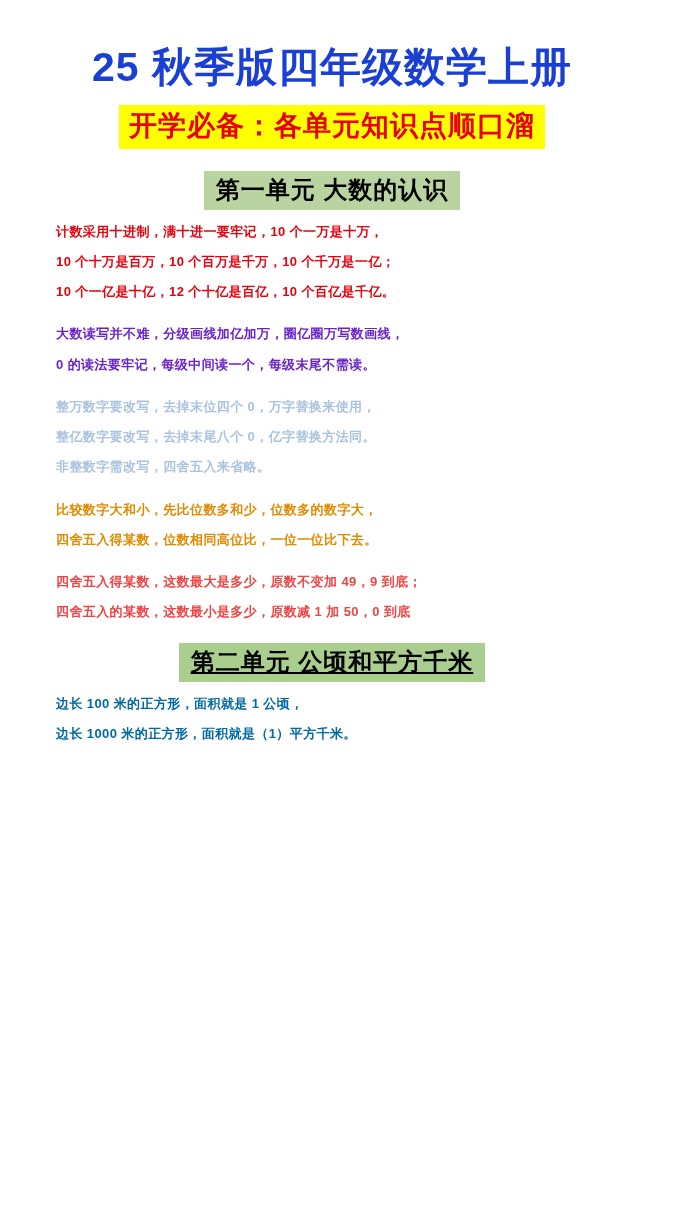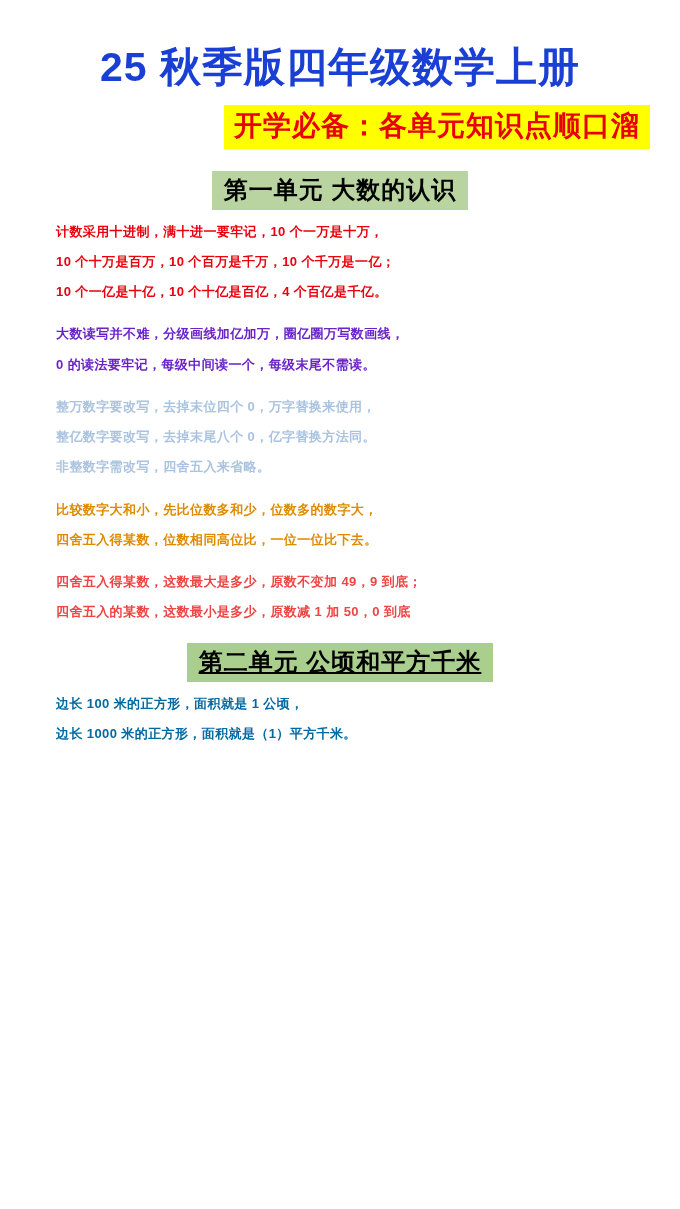--- a/index.html
+++ b/index.html
@@ -19,7 +19,7 @@
     width: 680px;
     height: 1209px;
     box-sizing: border-box;
-    padding: 34px 30px 10px 30px;
+    padding: 34px 46px 10px 30px;
     position: relative;
   }
   .main-title {

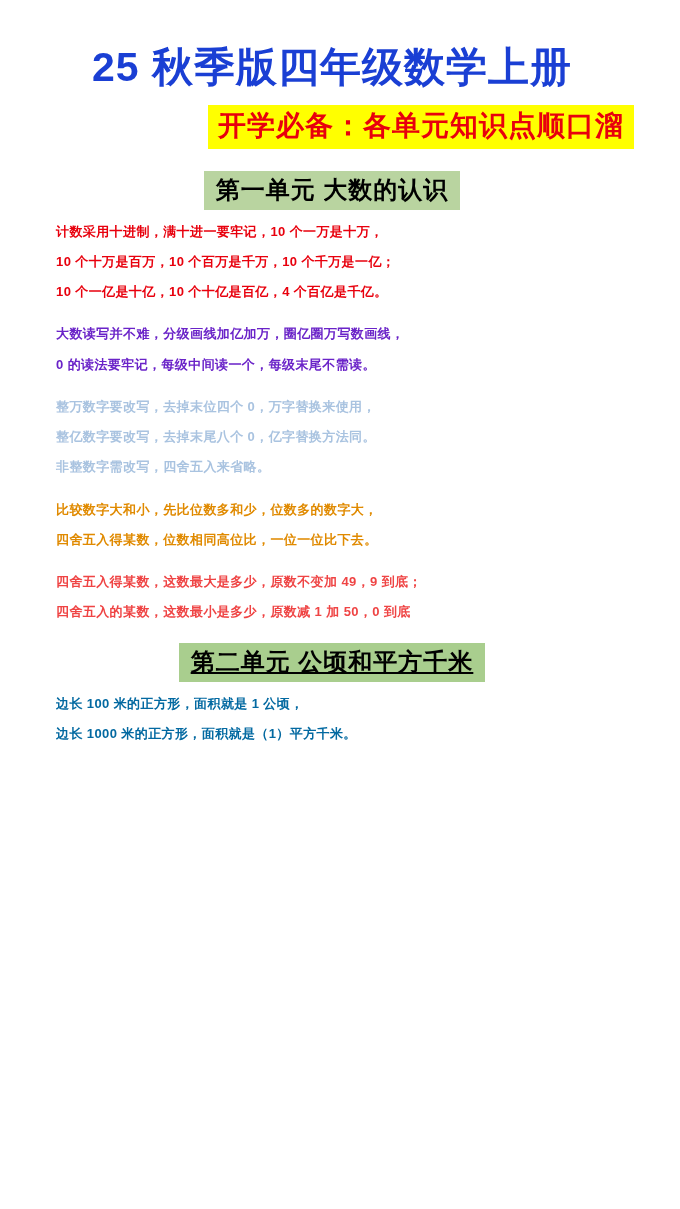--- a/index.html
+++ b/index.html
@@ -33,7 +33,7 @@
     white-space: nowrap;
   }
   .subtitle-wrap {
-    text-align: right;
+    text-align: center;
     margin-bottom: 22px;
   }
   .subtitle {

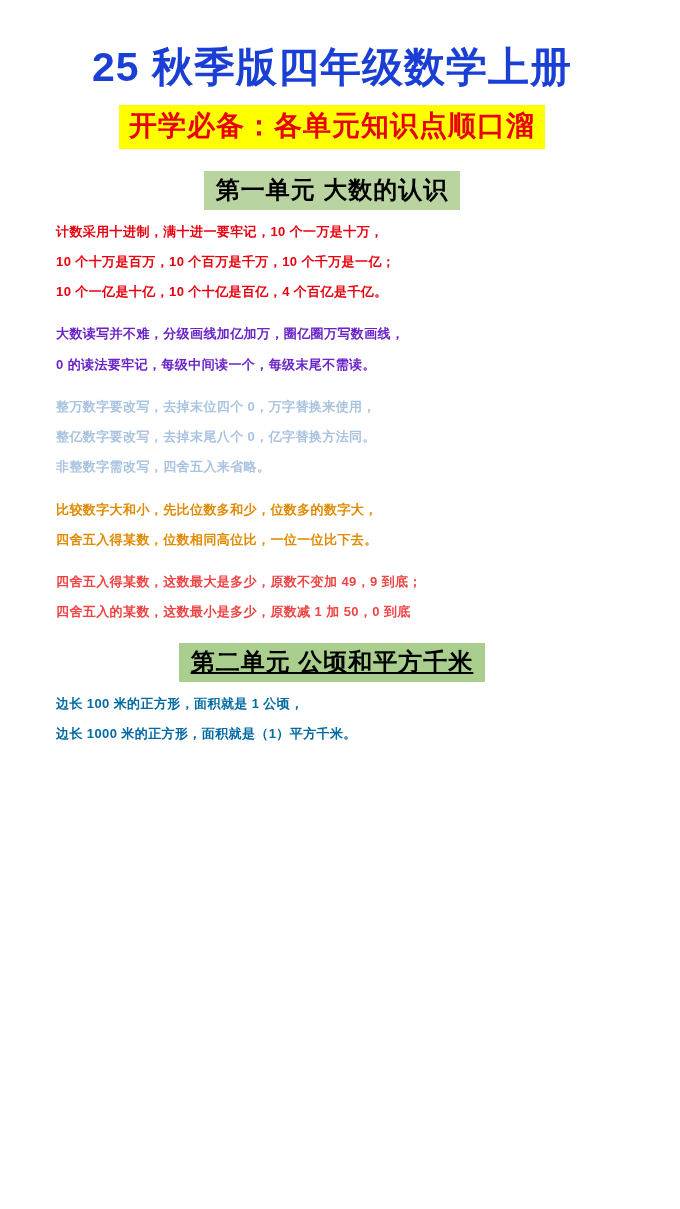--- a/index.html
+++ b/index.html
@@ -105,7 +105,7 @@
   <div class="stanza">
     <p class="c-red">计数采用十进制，满十进一要牢记，10 个一万是十万，</p>
     <p class="c-red">10 个十万是百万，10 个百万是千万，10 个千万是一亿；</p>
-    <p class="c-red">10 个一亿是十亿，10 个十亿是百亿，4 个百亿是千亿。</p>
+    <p class="c-red">10 个一亿是十亿，12 个十亿是百亿，10 个百亿是千亿。</p>
   </div>
 
   <div class="stanza">

